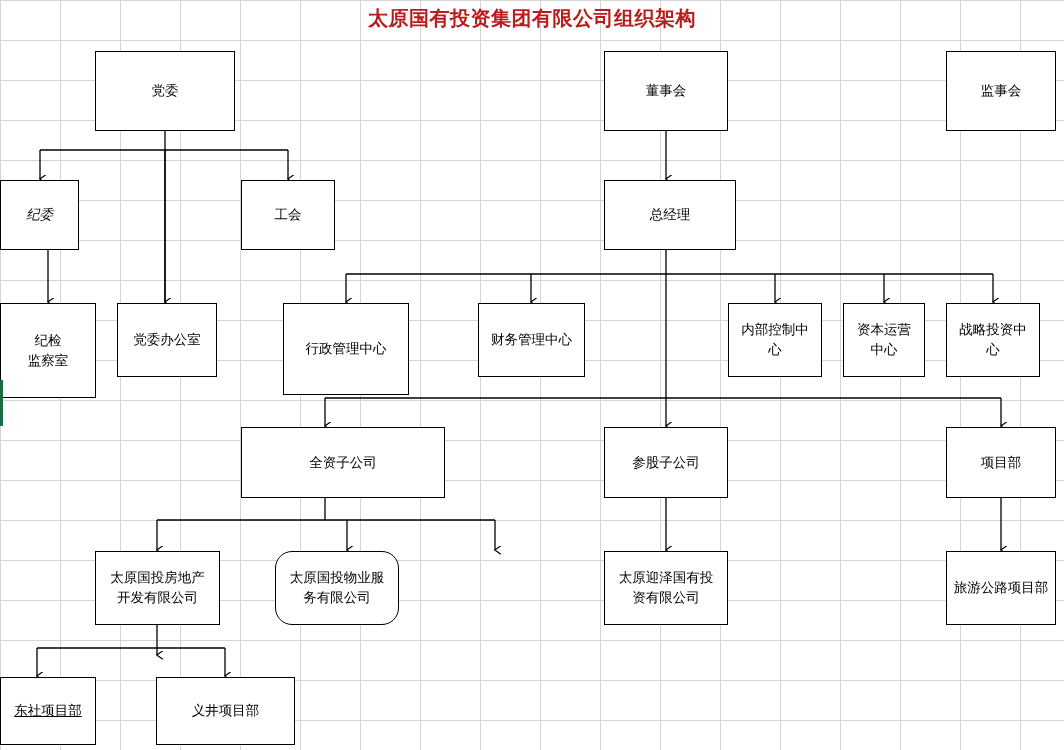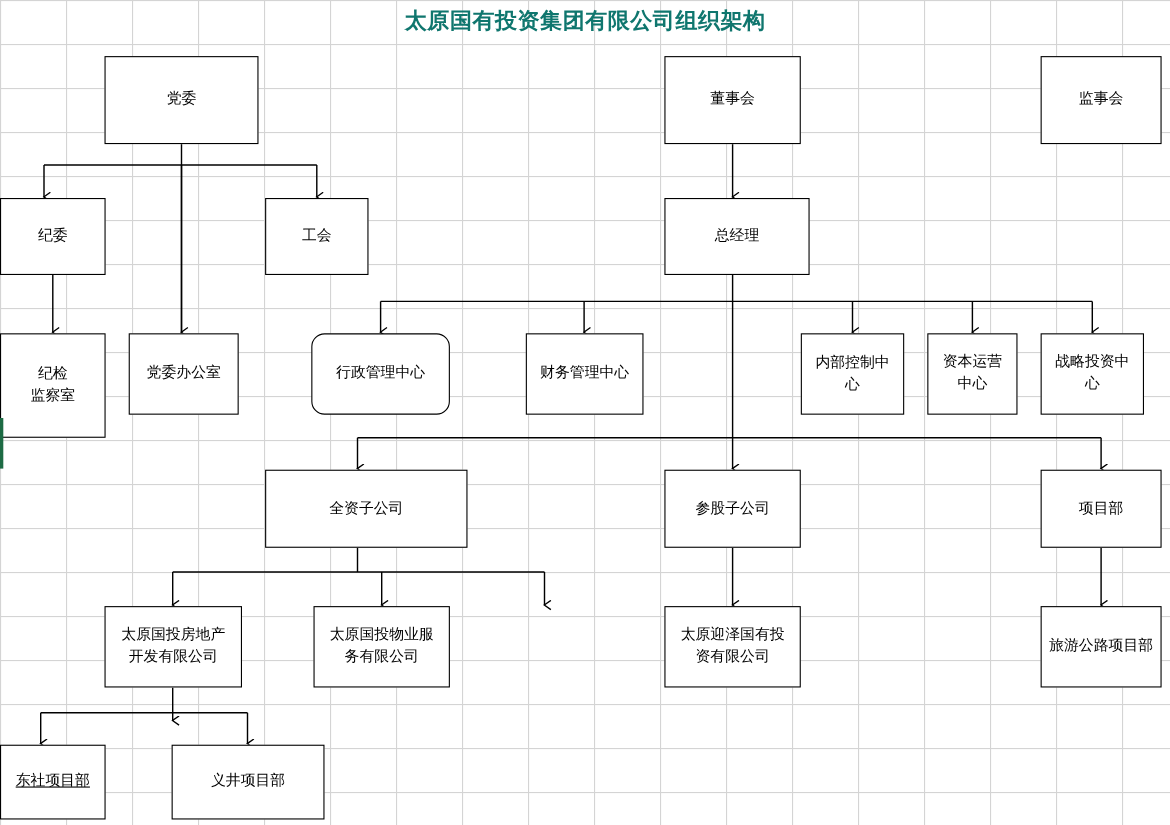--- a/index.html
+++ b/index.html
@@ -80,7 +80,7 @@
     text-align: center;
     font-size: 20px;
     font-weight: bold;
-    color: #0f766e;
+    color: #b91c1c;
     z-index: 3;
     letter-spacing: 0.5px;
   }

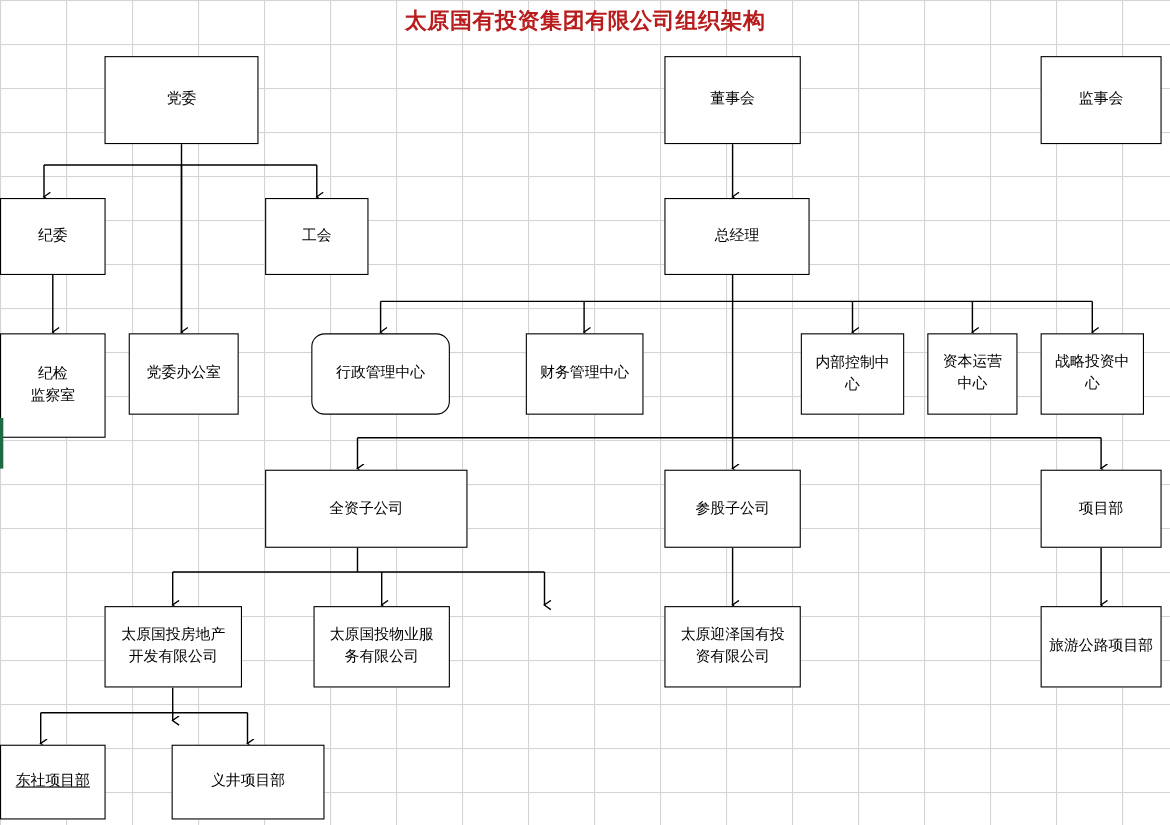--- a/index.html
+++ b/index.html
@@ -187,7 +187,7 @@
   <div class="box" style="left:604px; top:51px;  width:124px; height:80px;">董事会</div>
   <div class="box" style="left:946px; top:51px;  width:110px; height:80px;">监事会</div>
 
-  <div class="box" style="left:0px;   top:180px; width:96px;  height:70px;">纪委</div>
+  <div class="box" style="left:0px;   top:180px; width:79px;  height:70px;font-style:italic;">纪委</div>
   <div class="box" style="left:241px; top:180px; width:94px;  height:70px;">工会</div>
   <div class="box" style="left:604px; top:180px; width:132px; height:70px;">总经理</div>
 

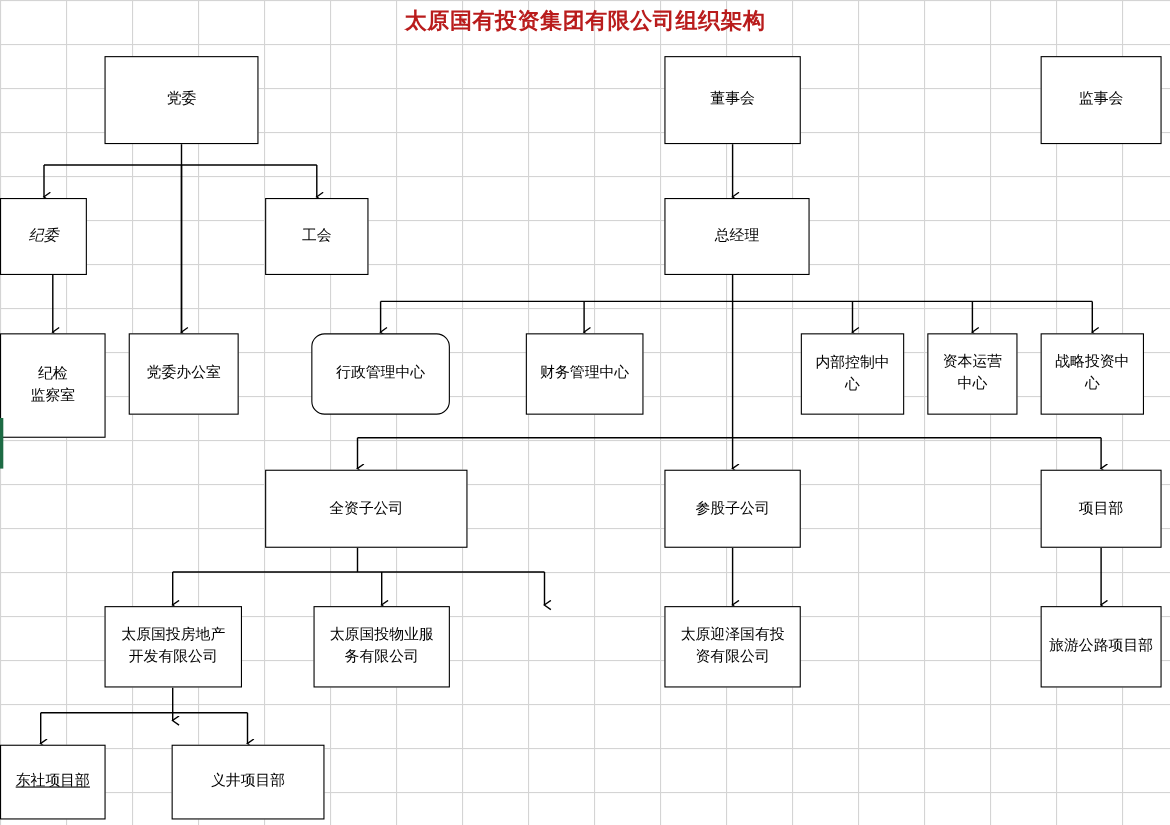--- a/index.html
+++ b/index.html
@@ -194,7 +194,7 @@
   <div class="box" style="left:0px;   top:303px; width:96px;  height:95px;">纪检
 监察室</div>
   <div class="box" style="left:117px; top:303px; width:100px; height:74px;">党委办公室</div>
-  <div class="box" style="left:283px; top:303px; width:126px; height:74px;border-radius:12px;">行政管理中心</div>
+  <div class="box" style="left:283px; top:303px; width:126px; height:92px;">行政管理中心</div>
   <div class="box" style="left:478px; top:303px; width:107px; height:74px;">财务管理中心</div>
   <div class="box" style="left:728px; top:303px; width:94px;  height:74px;font-family:Liberation Serif, serif;">内部控制中
 心</div>

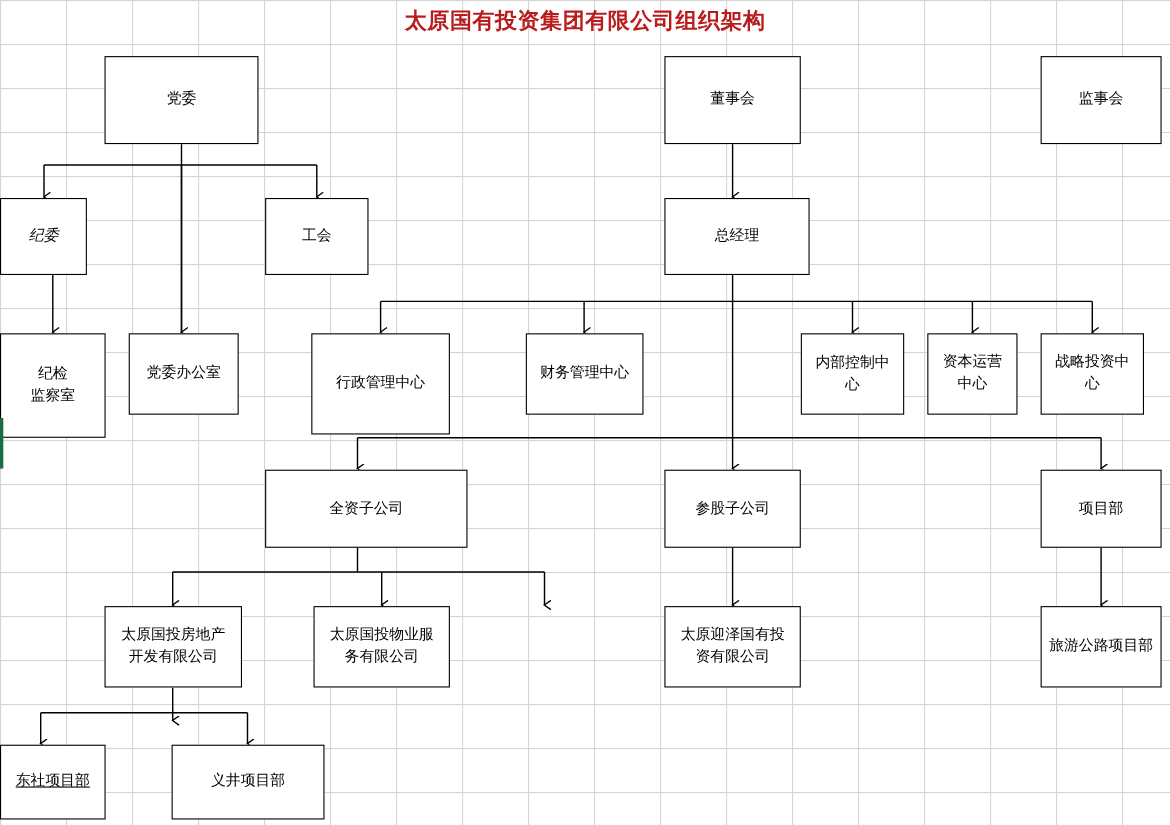--- a/index.html
+++ b/index.html
@@ -203,7 +203,7 @@
   <div class="box" style="left:946px; top:303px; width:94px;  height:74px;">战略投资中
 心</div>
 
-  <div class="box" style="left:241px; top:427px; width:184px; height:71px;">全资子公司</div>
+  <div class="box" style="left:241px; top:427px; width:204px; height:71px;">全资子公司</div>
   <div class="box" style="left:604px; top:427px; width:124px; height:71px;">参股子公司</div>
   <div class="box" style="left:946px; top:427px; width:110px; height:71px;">项目部</div>
 

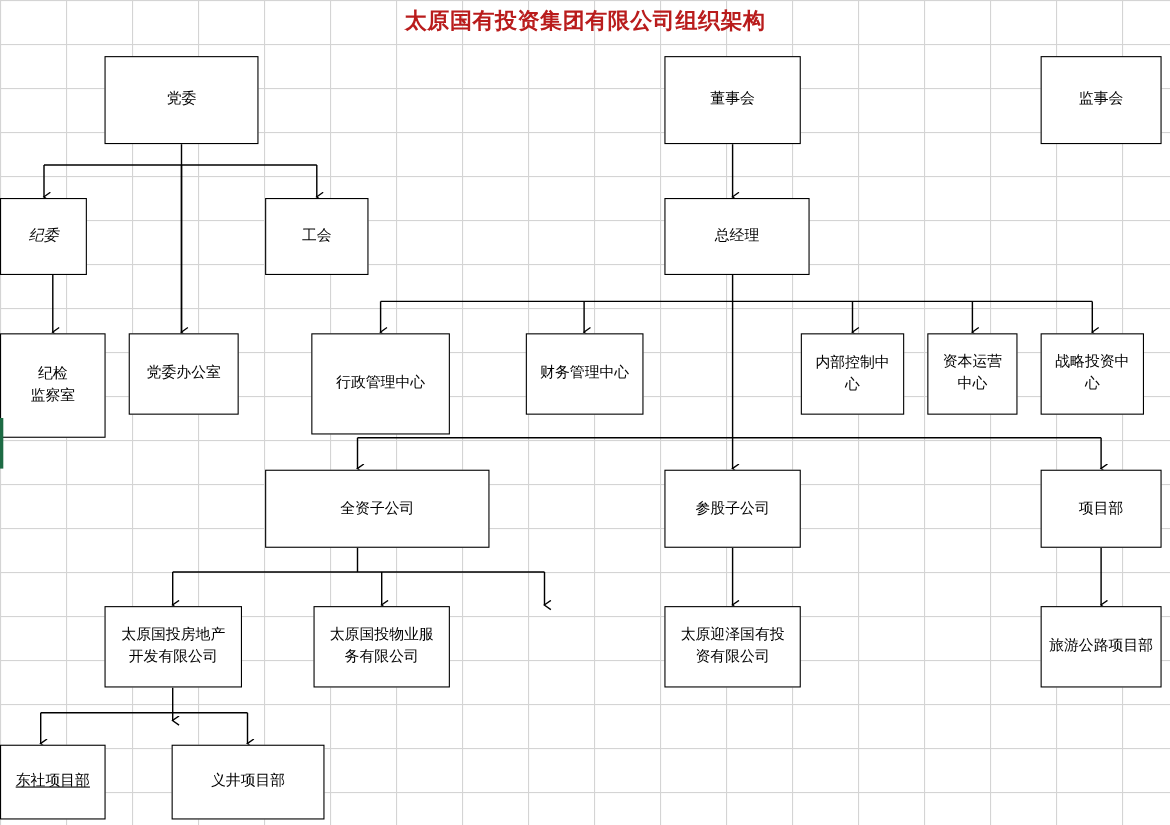--- a/index.html
+++ b/index.html
@@ -209,7 +209,7 @@
 
   <div class="box" style="left:95px;  top:551px; width:125px; height:74px;">太原国投房地产
 开发有限公司</div>
-  <div class="box" style="left:285px; top:551px; width:124px; height:74px;">太原国投物业服
+  <div class="box" style="left:275px; top:551px; width:124px; height:74px;border-radius:17px;">太原国投物业服
 务有限公司</div>
   <div class="box" style="left:946px; top:551px; width:110px; height:74px;">旅游公路项目部</div>
   <div class="box" style="left:604px; top:551px; width:124px; height:74px;">太原迎泽国有投

